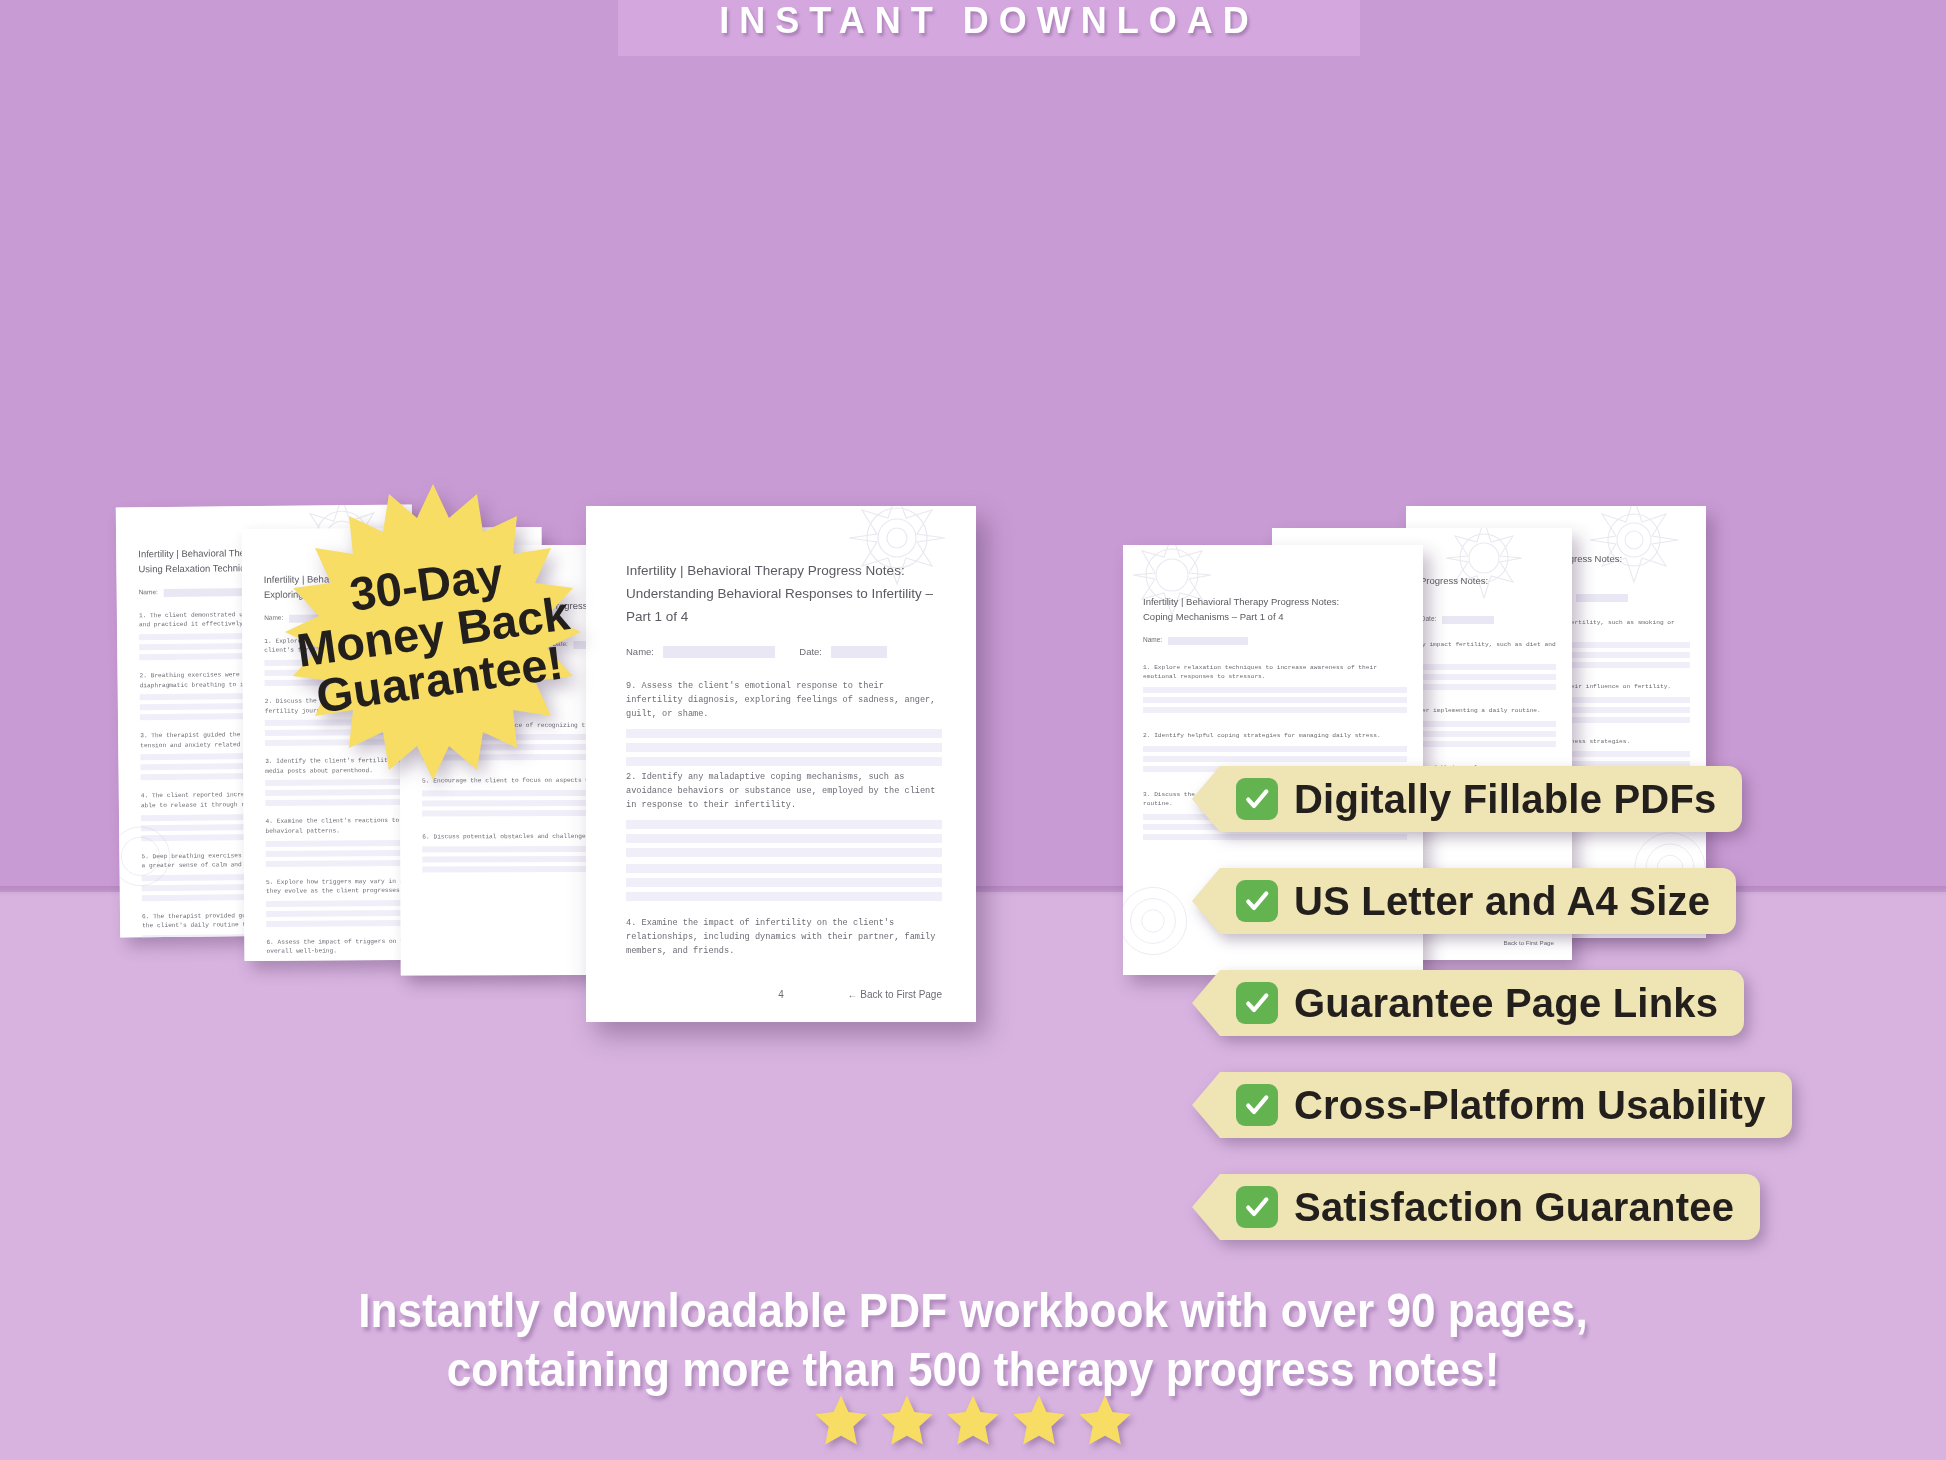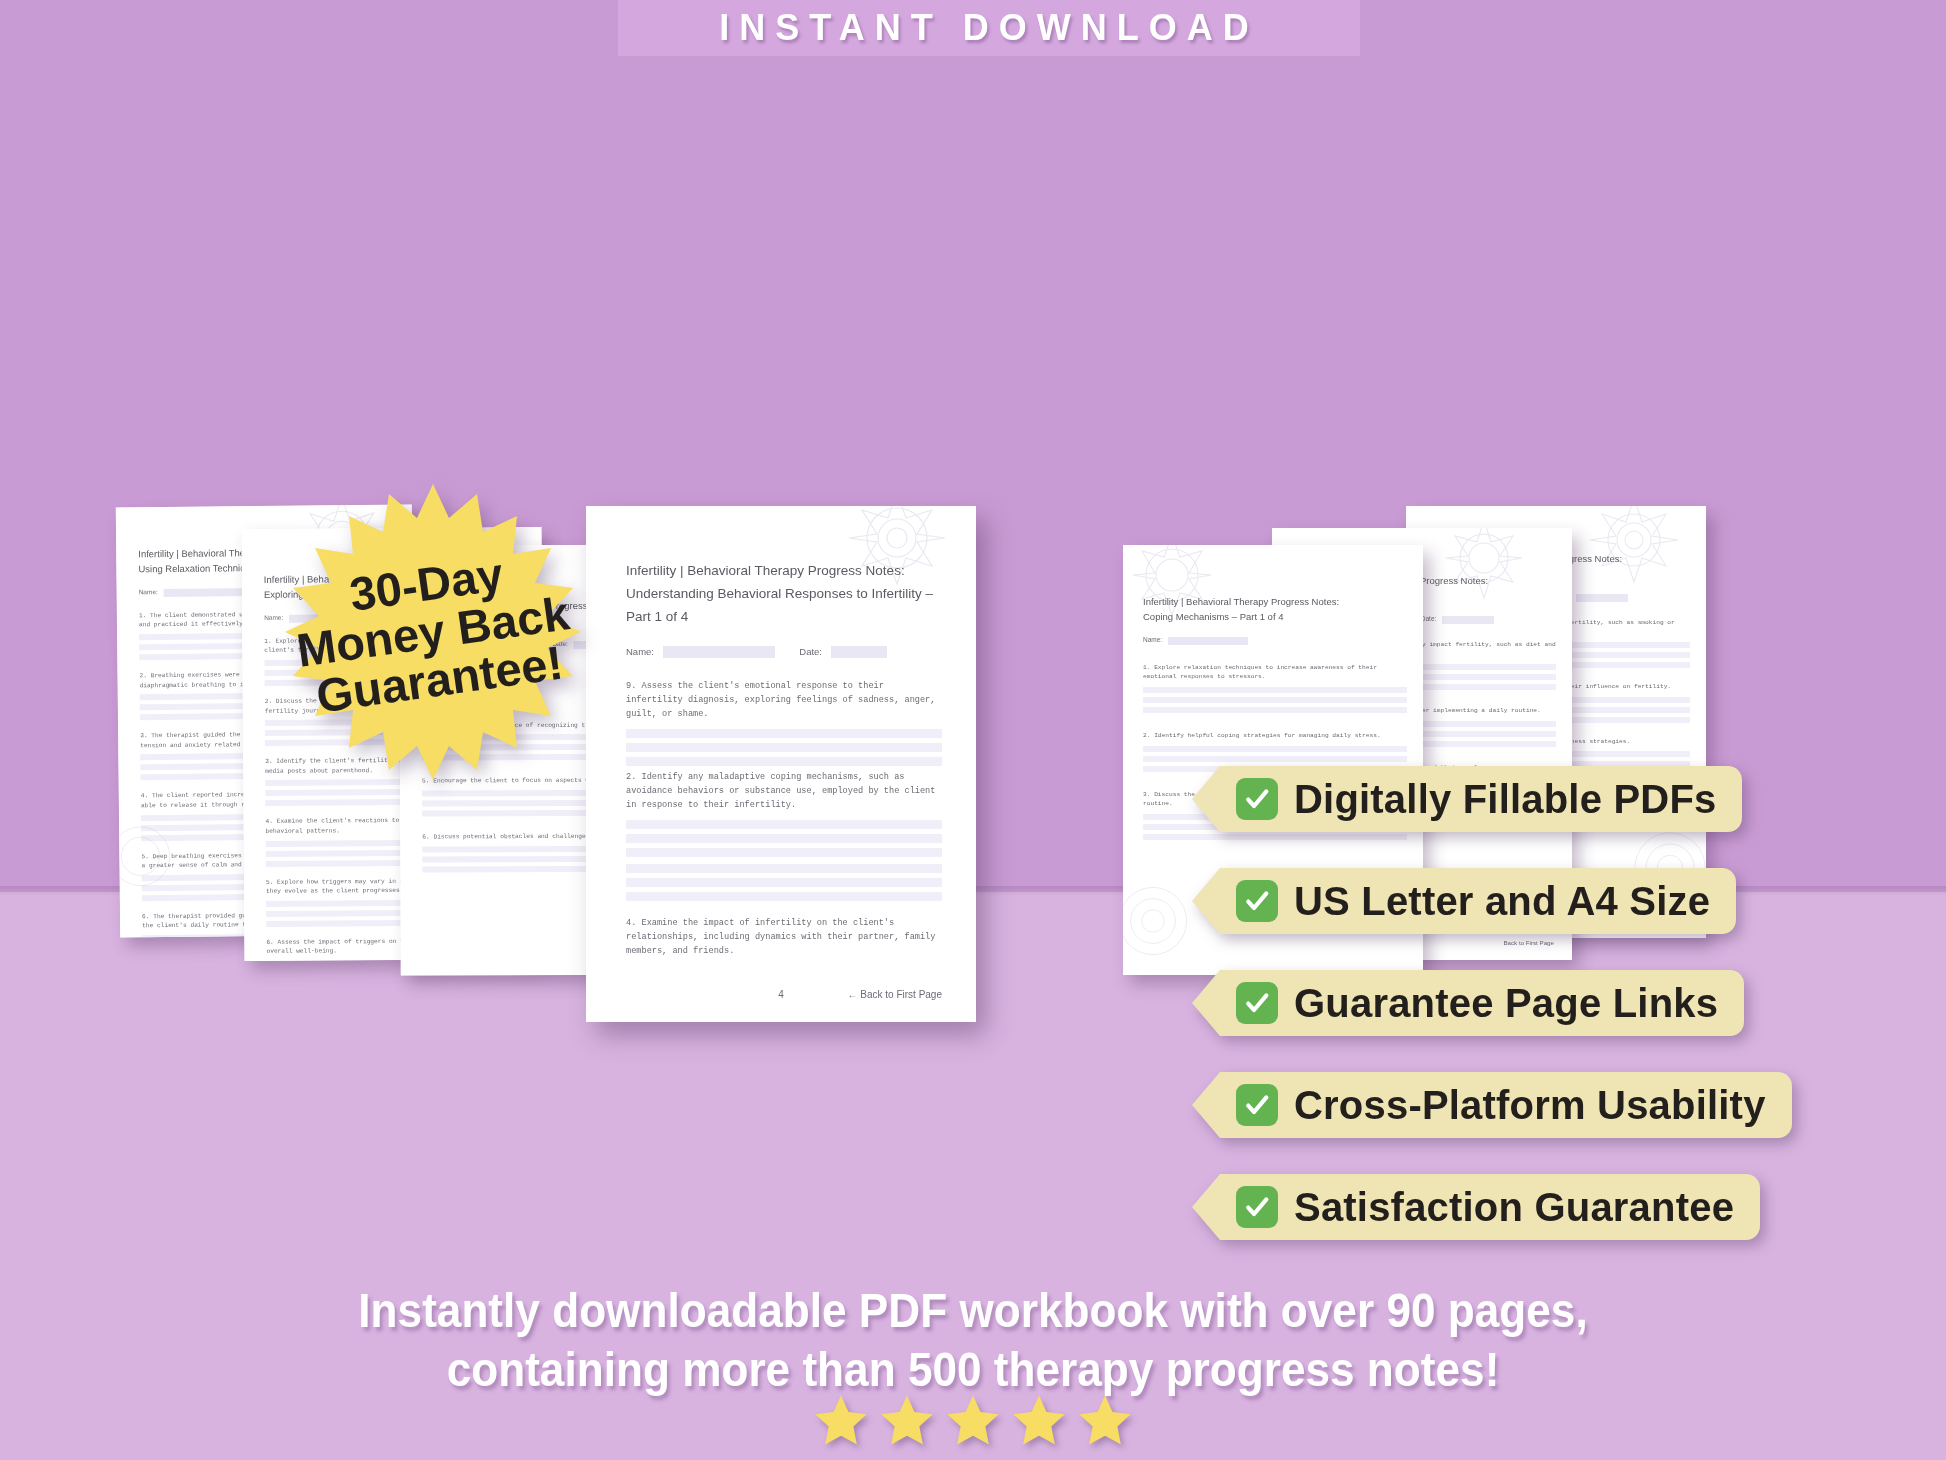--- a/index.html
+++ b/index.html
@@ -19,7 +19,7 @@
   
   .id-banner{
     position:absolute;left:618px;top:0;width:742px;height:56px;
-    background:#d4a8de;display:flex;align-items:center;justify-content:center;
+    background:#d4a8de;display:flex;align-items:flex-start;justify-content:center;
   }
   .id-banner span{
     font-family:"Liberation Sans", sans-serif;

